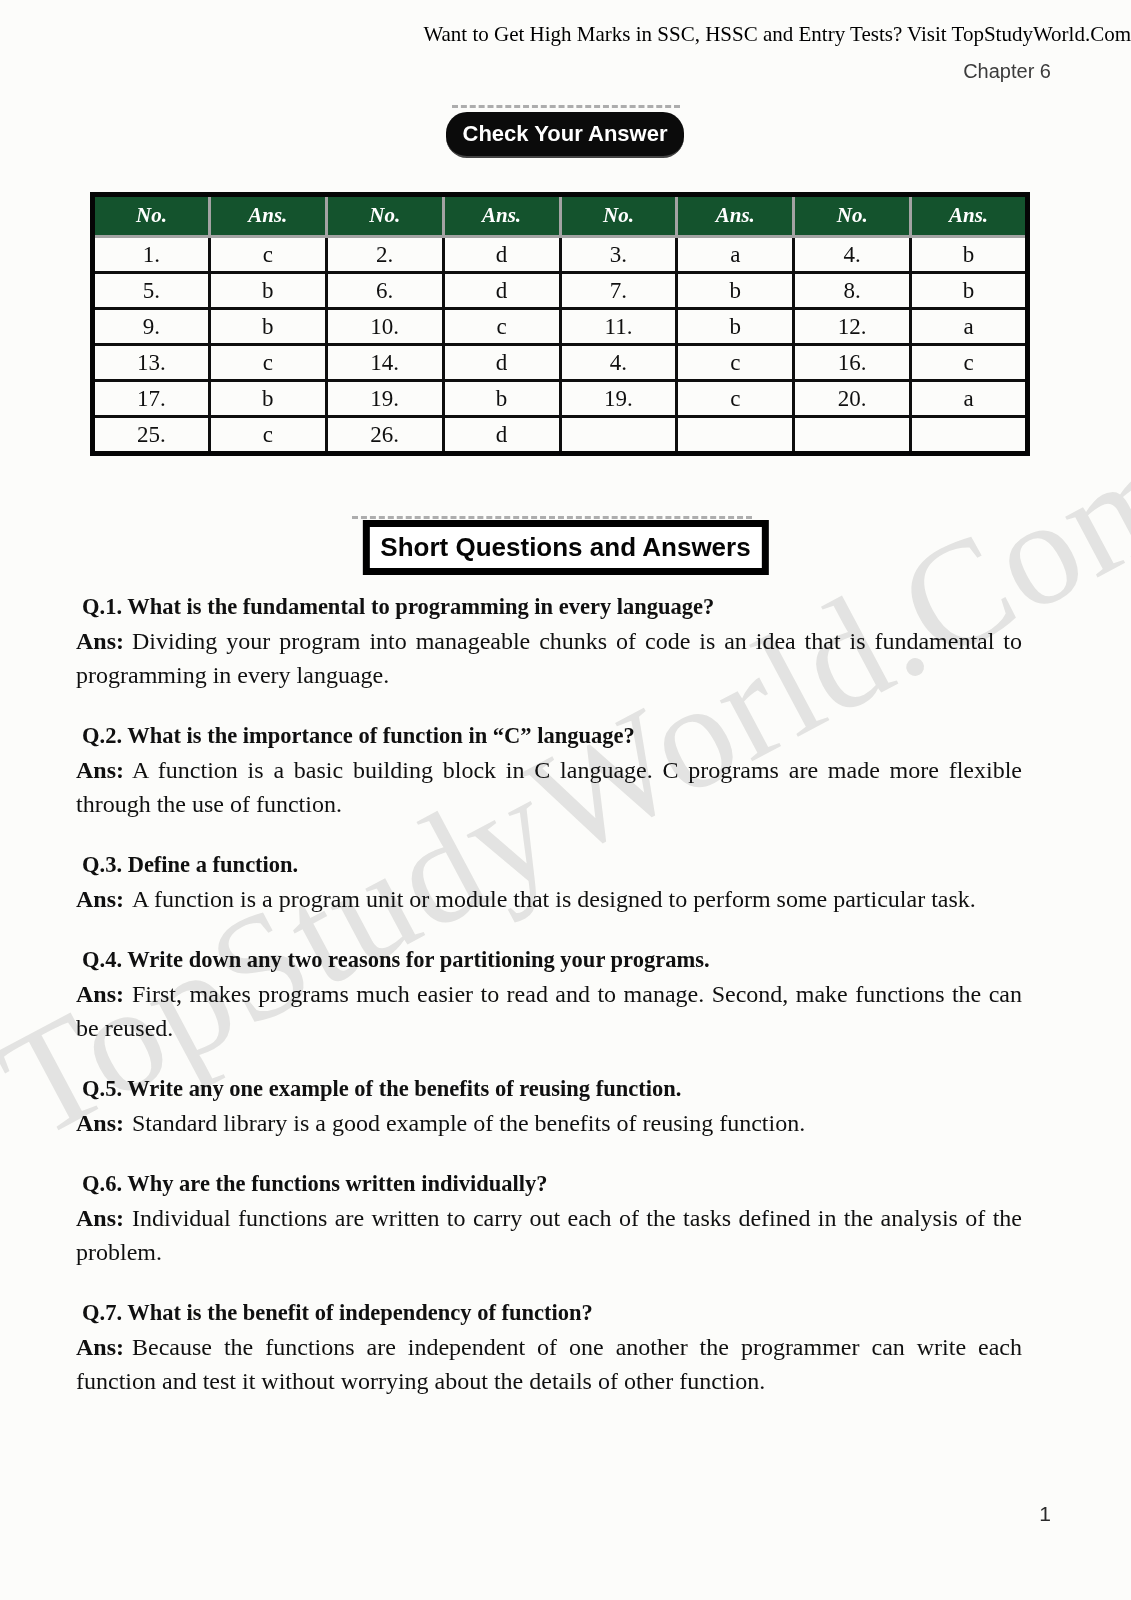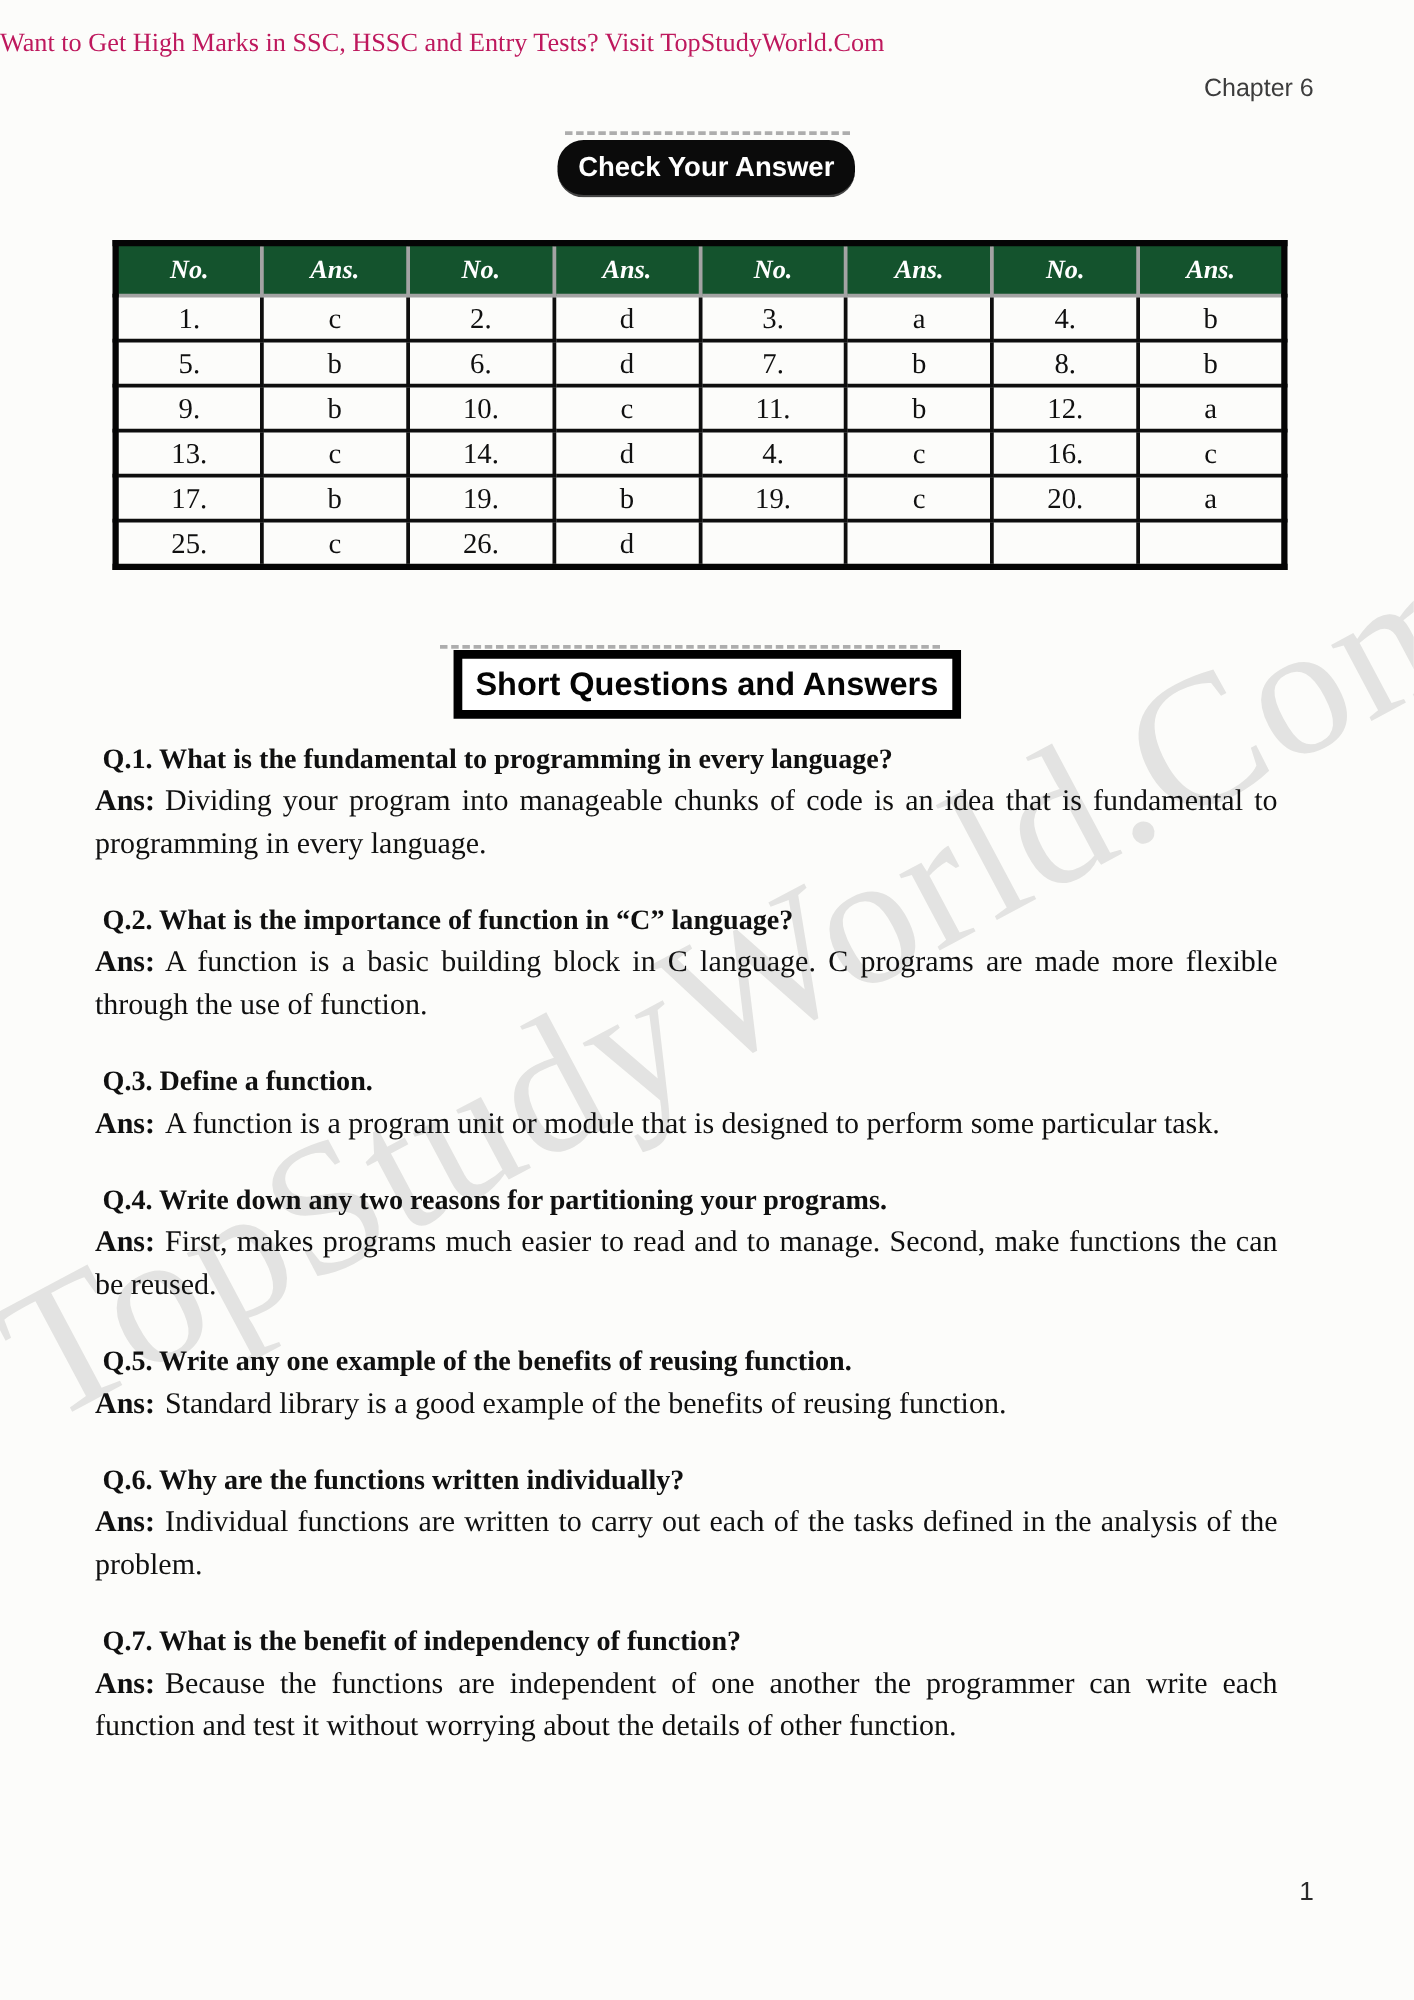--- a/index.html
+++ b/index.html
@@ -34,9 +34,9 @@
   .banner {
     position: absolute; top: 22px; left: 0;
     width: 100%;
-    text-align: left;
+    text-align: right;
     font-size: 21px;
-    color: #be185d;
+    color: #000000;
   }
 
   .chapter {

